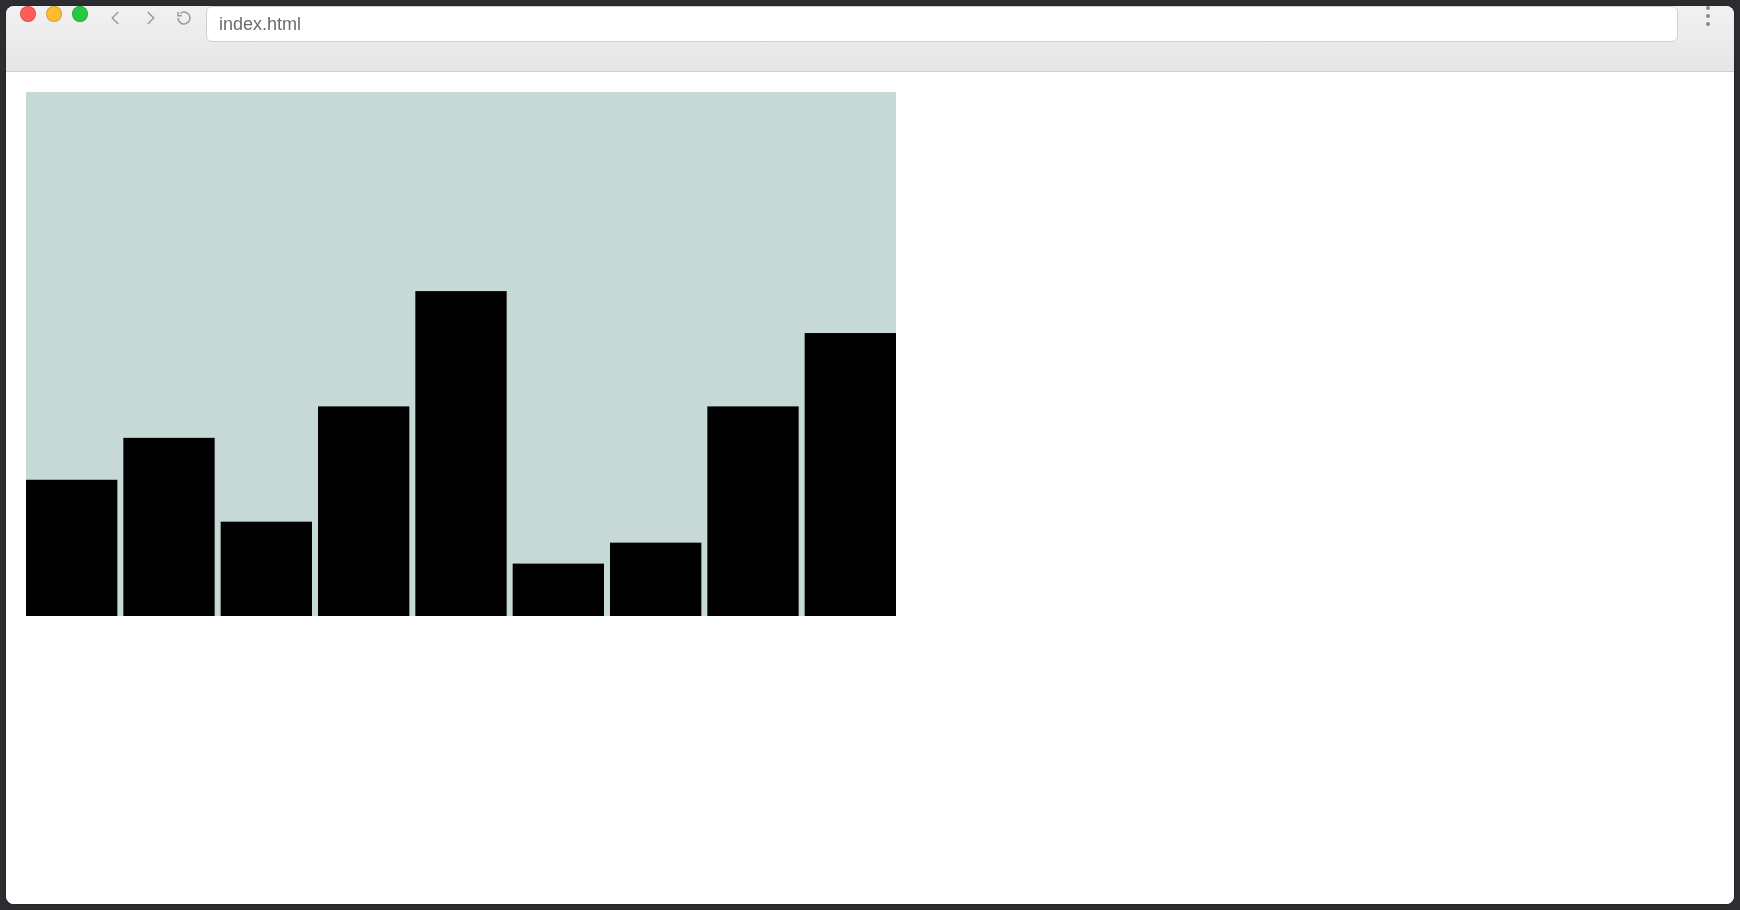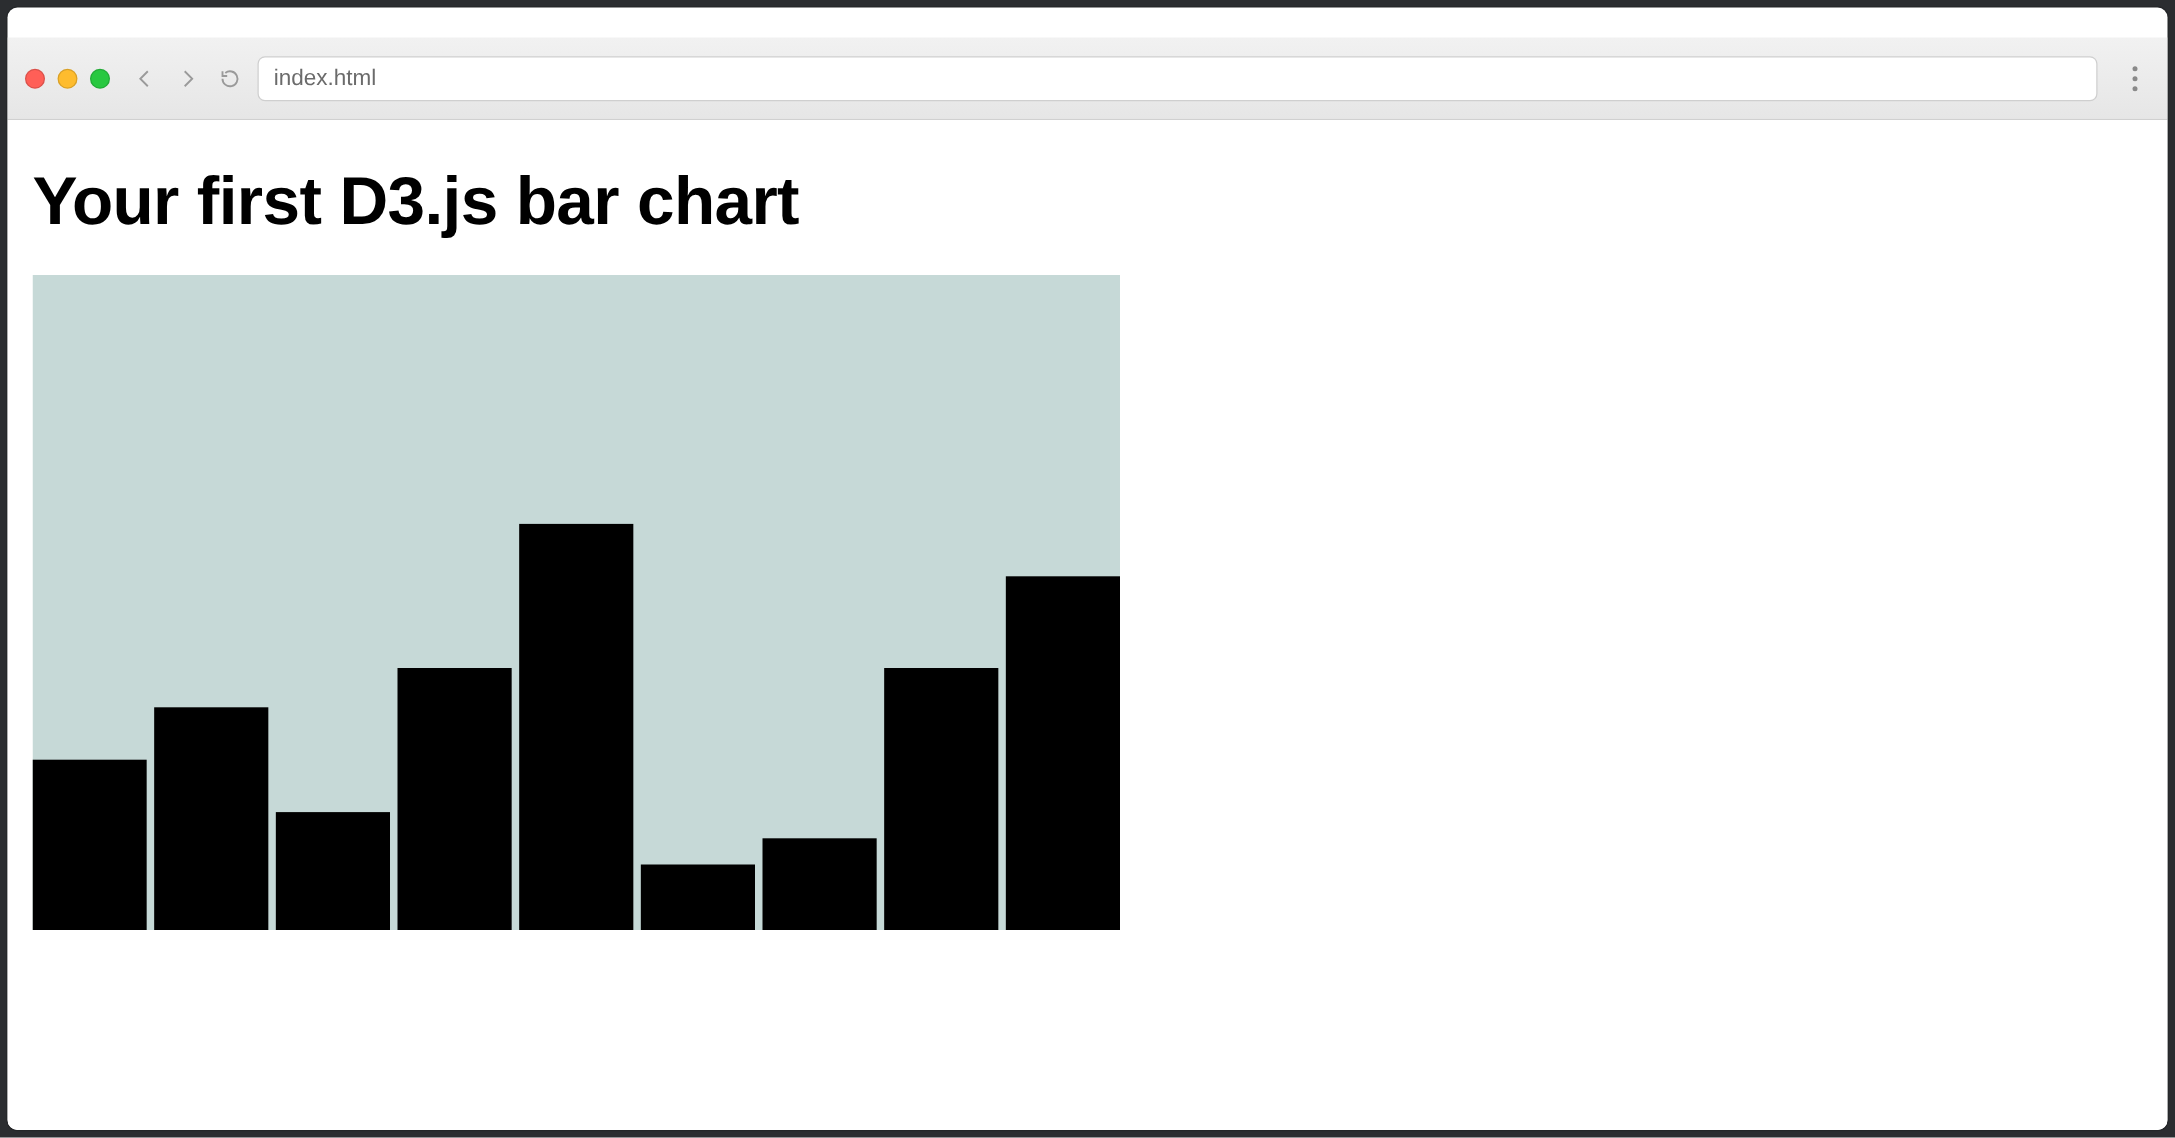--- a/index.html
+++ b/index.html
@@ -23,10 +23,9 @@
     background: linear-gradient(#f1f1f1, #e6e6e6);
     border-bottom: 1px solid #d0d0d0;
     display: flex;
-    align-items: center;
+    align-items: flex-start;
     padding: 0 14px;
     gap: 10px;
-    margin-top: 24px;
   }
   .traffic {
     display: flex;

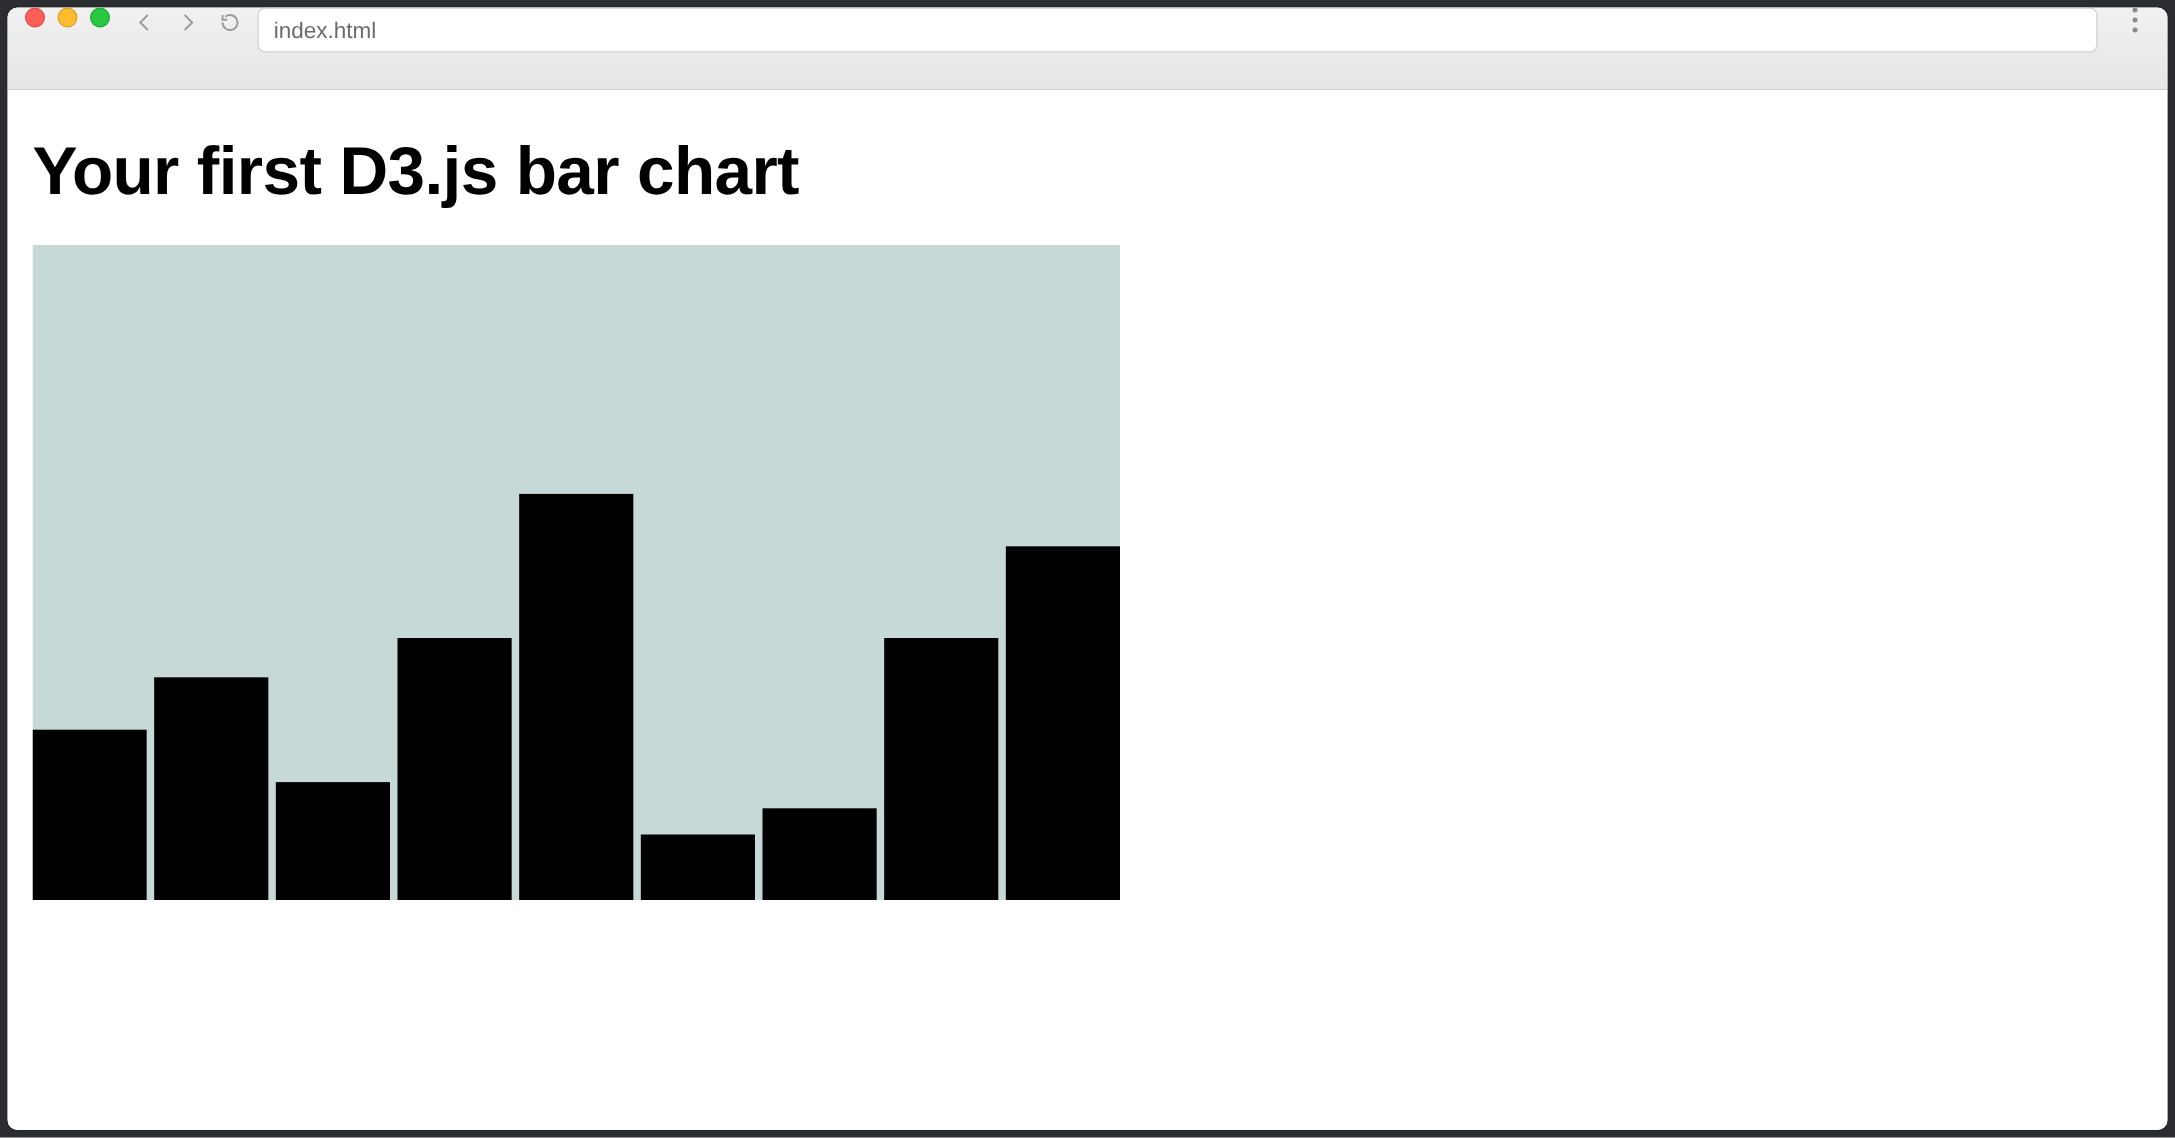--- a/index.html
+++ b/index.html
@@ -123,7 +123,6 @@
   </div>
 
   <div class="content">
-    <h1 class="page-title">Your first D3.js bar chart</h1>
 
     <svg class="chart" id="chart-svg" width="870" height="524" viewBox="0 0 870 524">
         <rect class="chart-bg" x="0" y="0" width="870" height="524" style="fill: rgb(198, 217, 215);"></rect>

